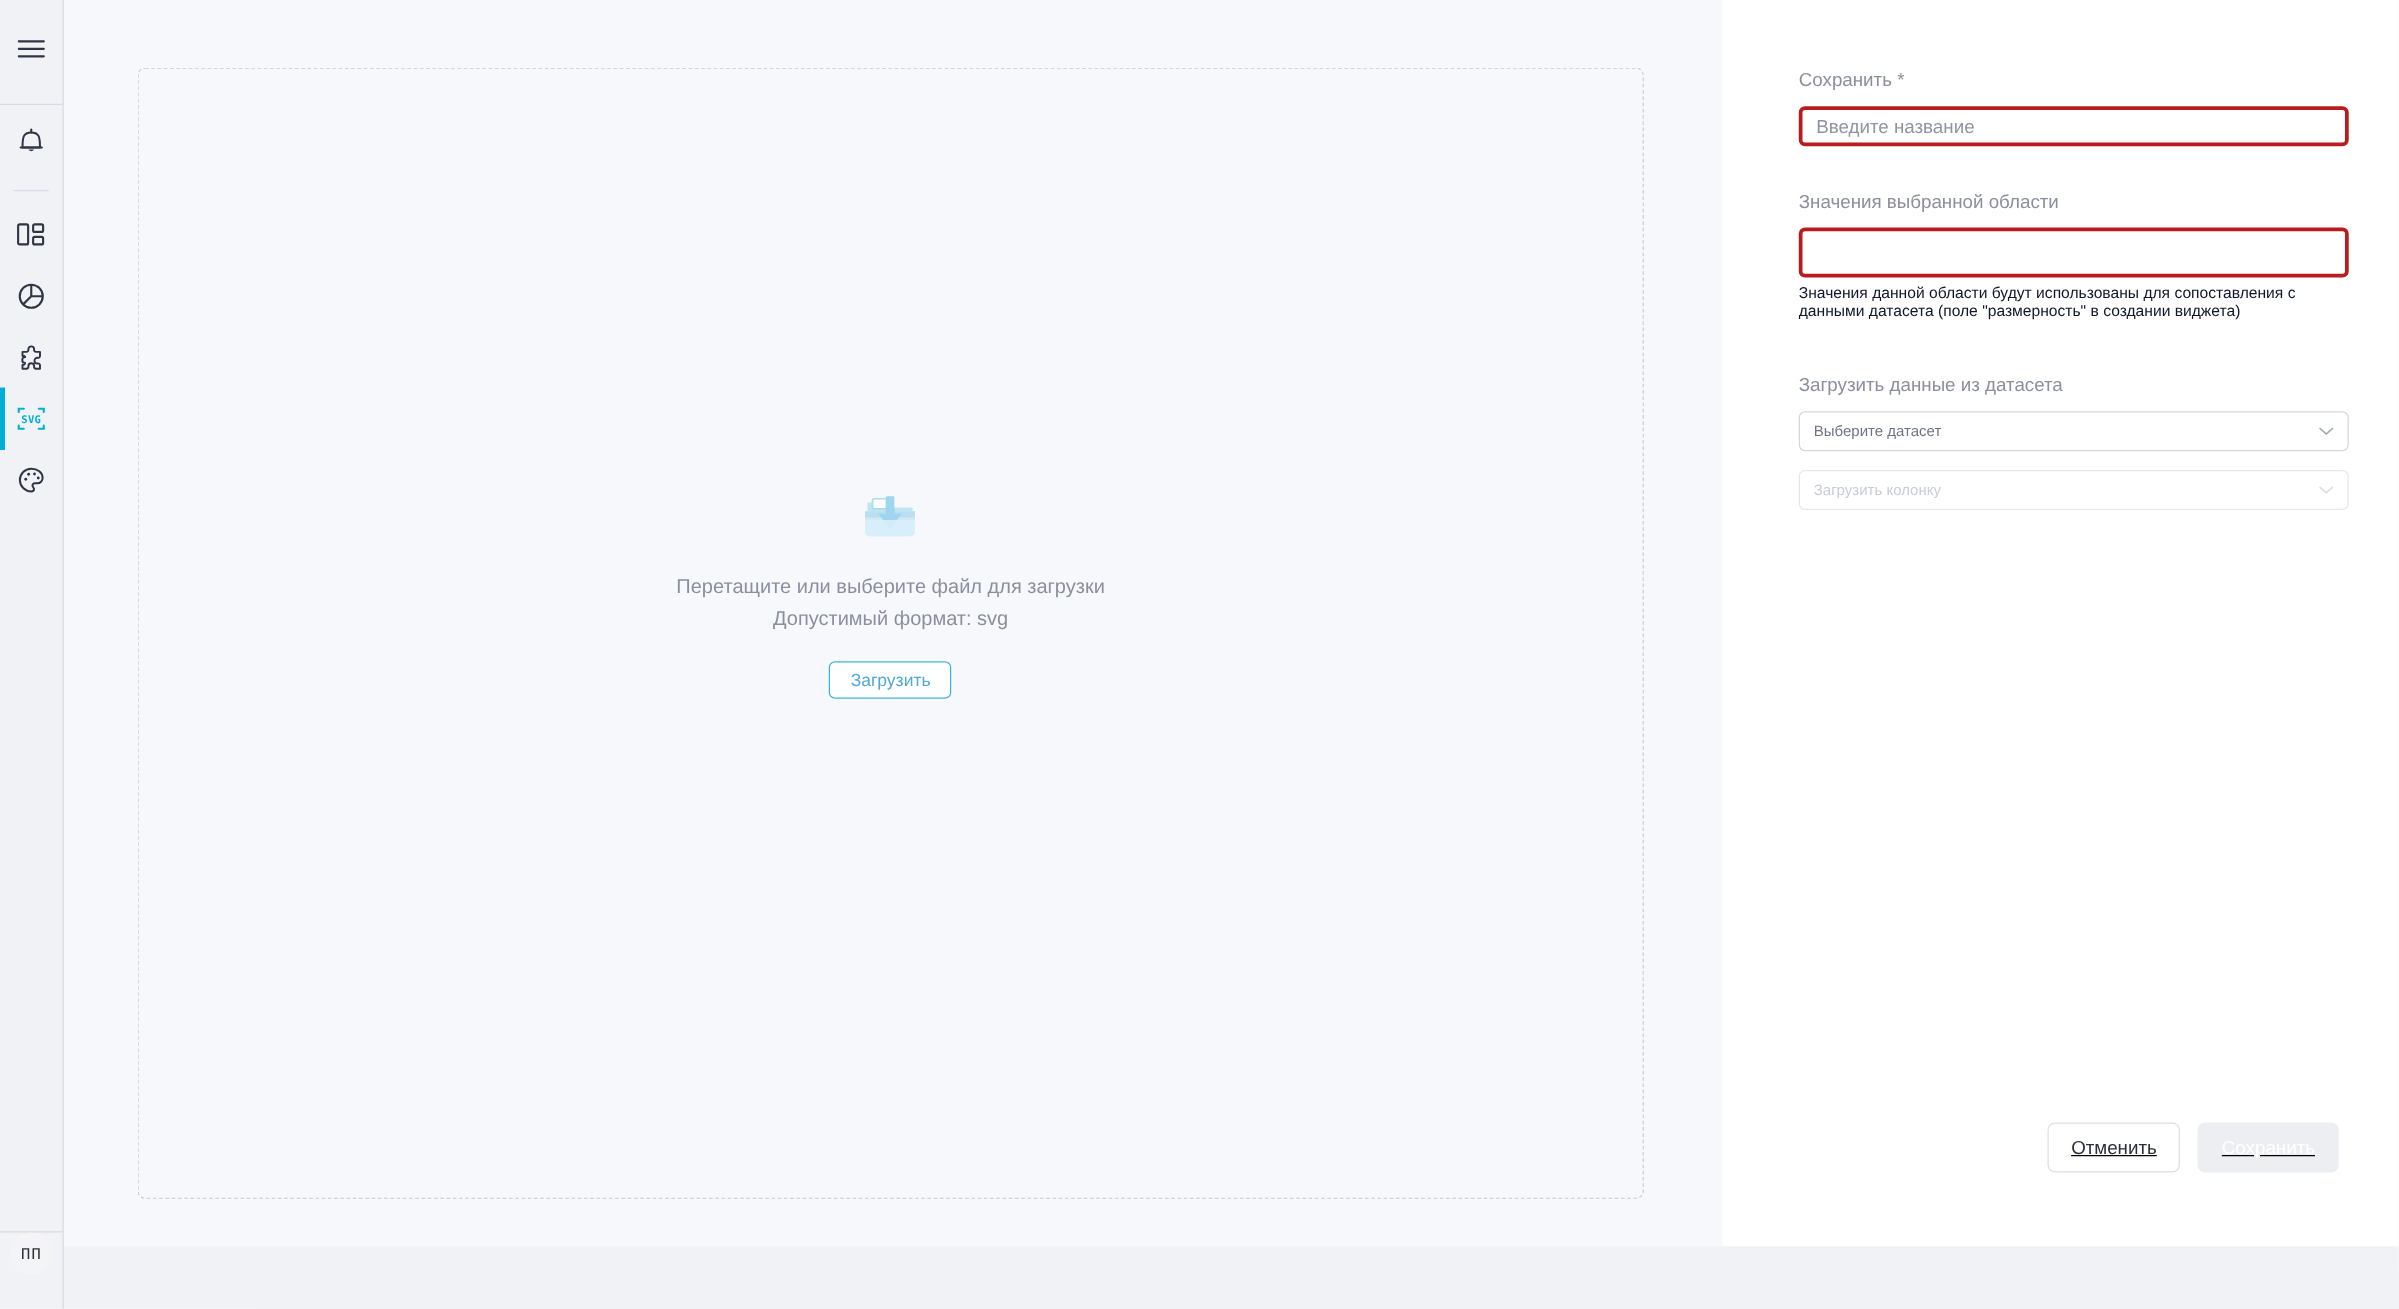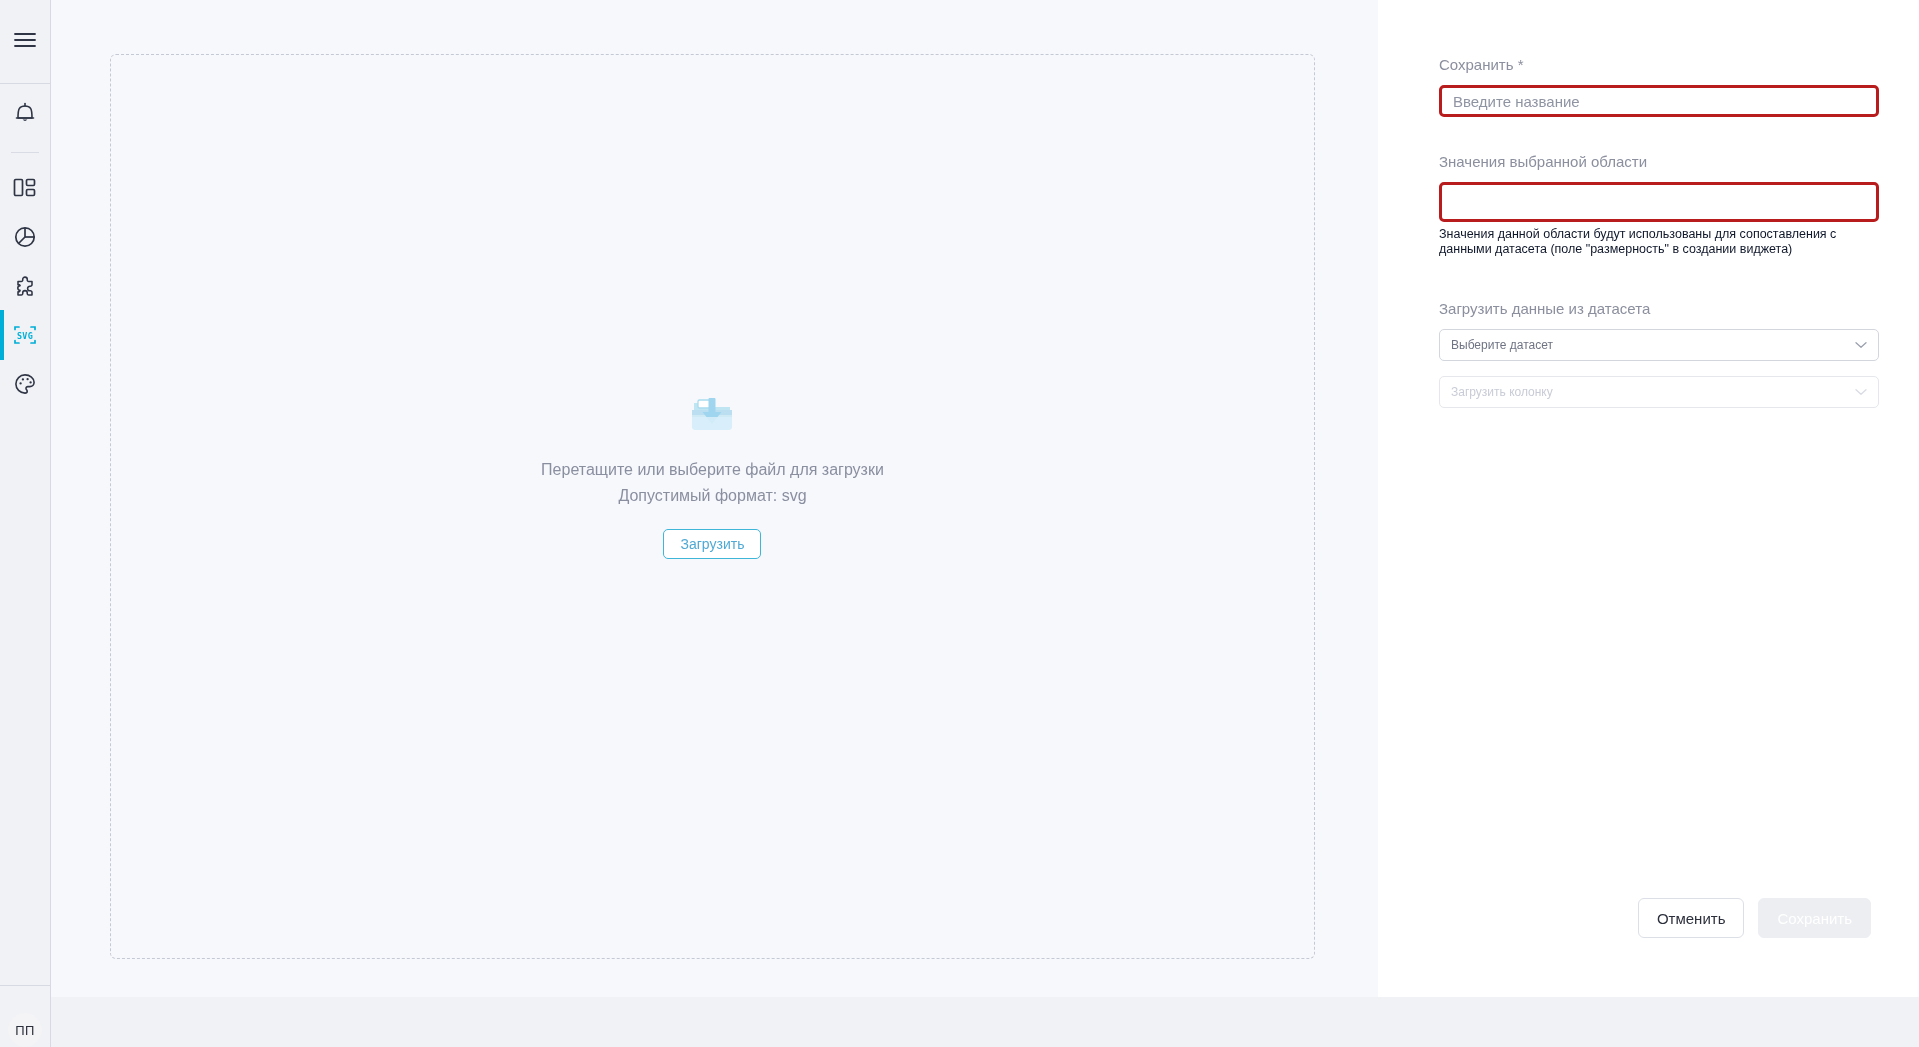--- a/index.html
+++ b/index.html
@@ -263,6 +263,7 @@
     align-items: flex-end;
     gap: 14px;
     padding-right: 48px;
+    text-decoration: underline;
   }
   .btn {
     height: 40px;

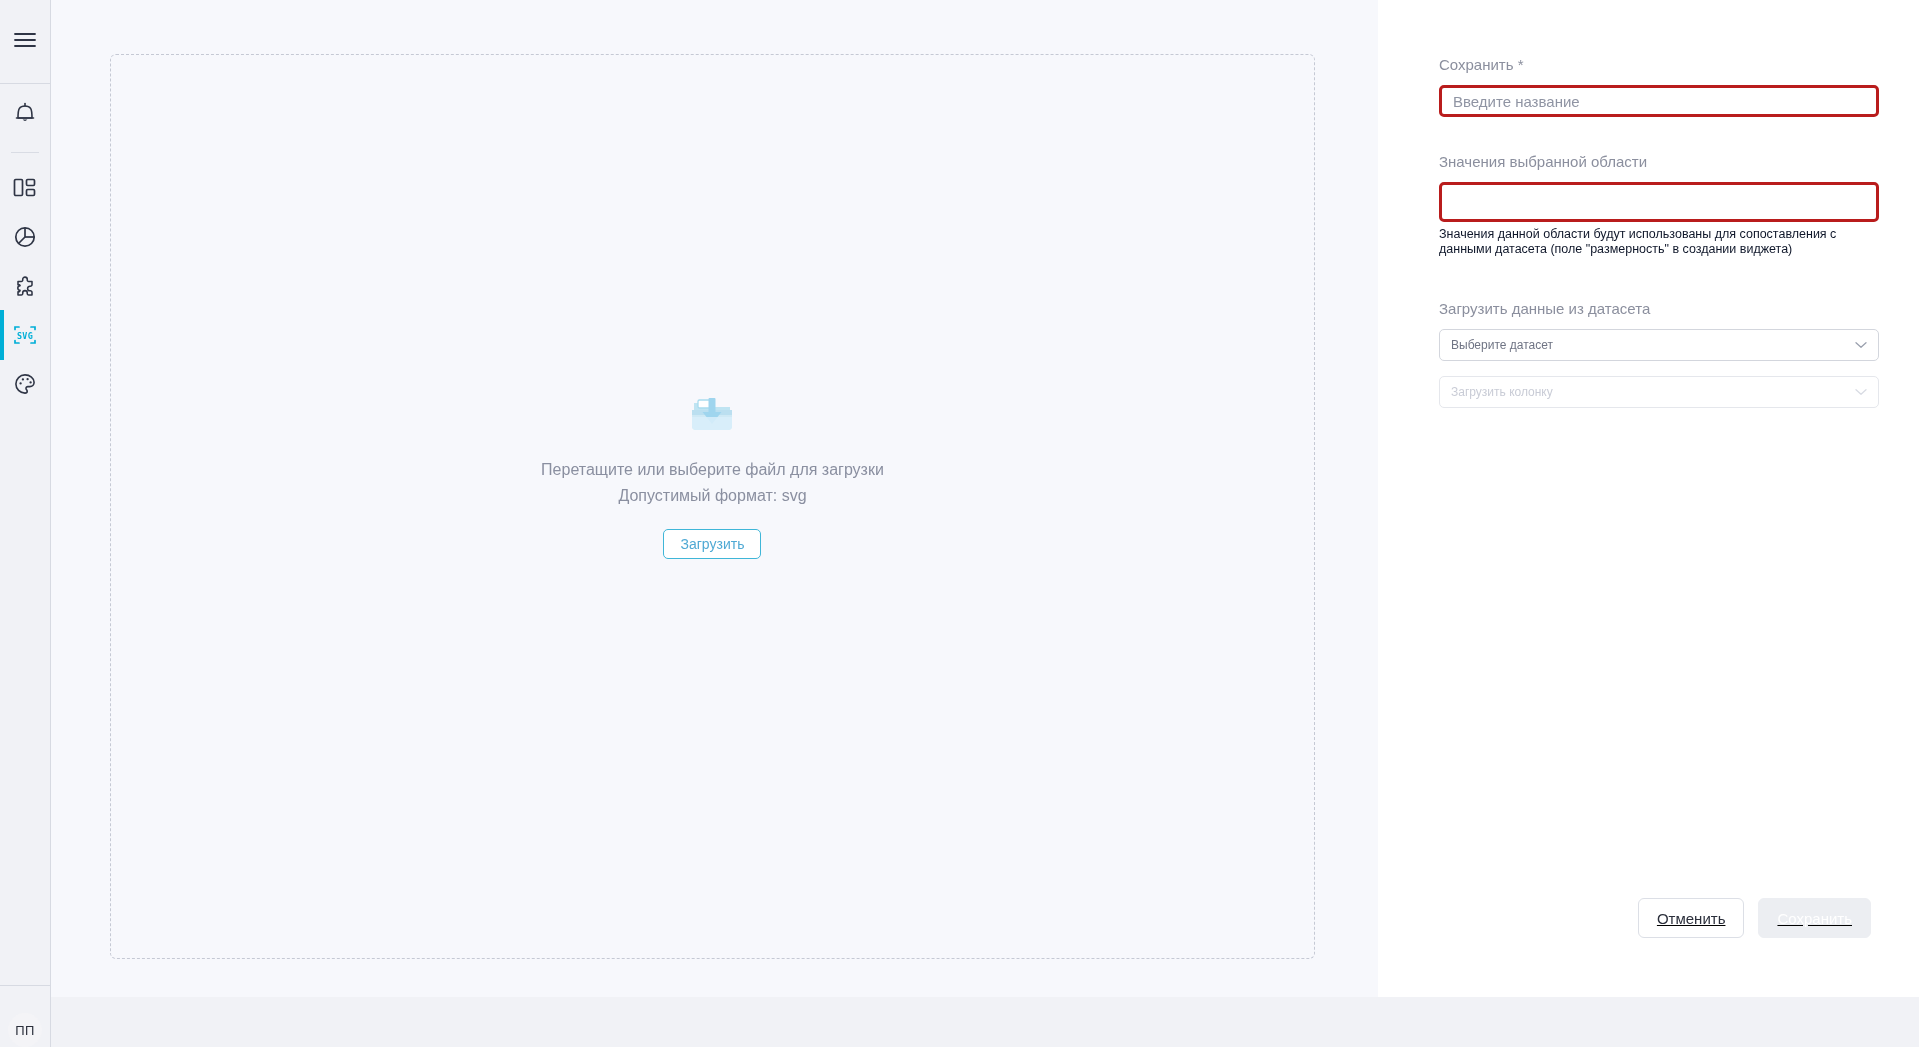--- a/index.html
+++ b/index.html
@@ -92,8 +92,9 @@
     height: 62px;
     border-top: 1px solid #d7dae2;
     display: flex;
-    align-items: flex-end;
-    justify-content: center;
+    align-items: flex-start;
+    justify-content: center;
+    font-family: Liberation Mono, monospace;
   }
   .avatar {
     width: 34px;

